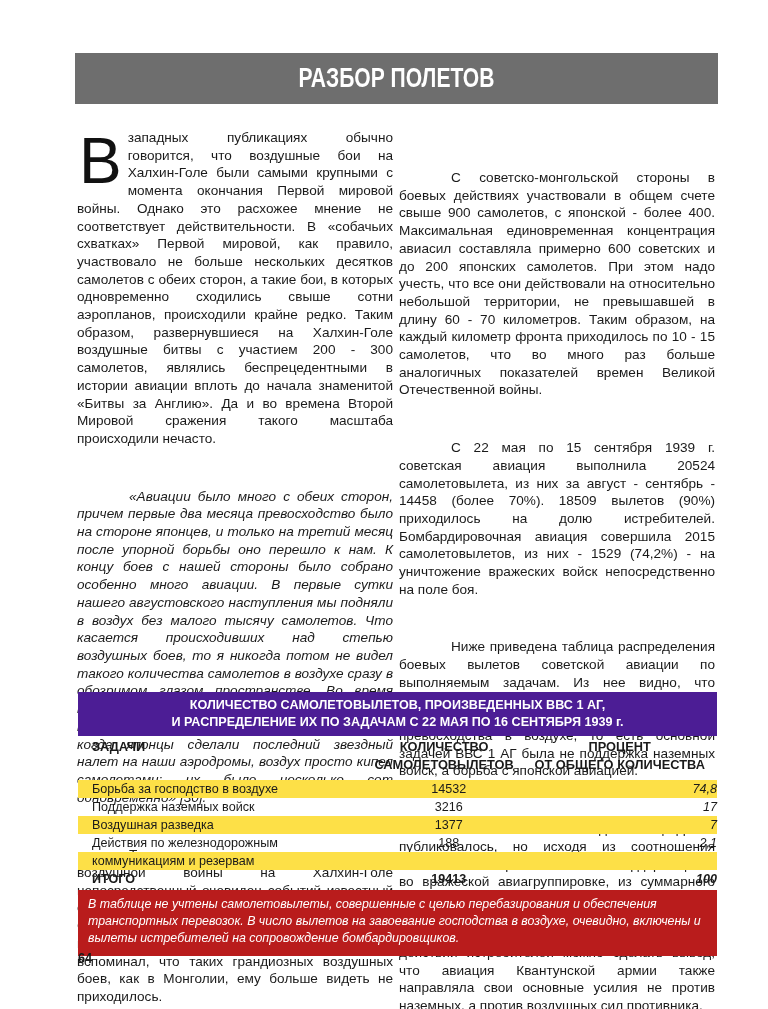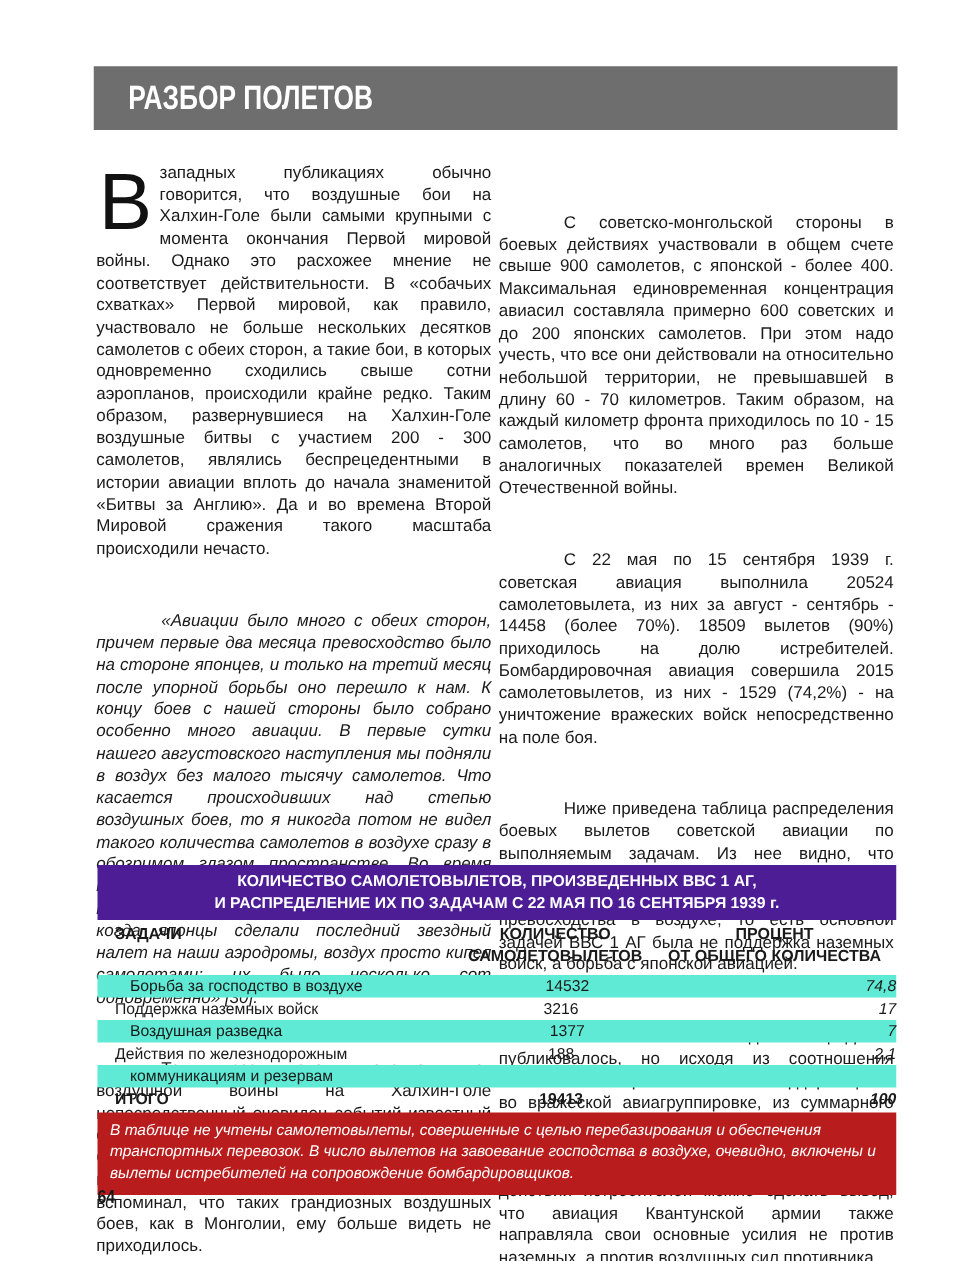--- a/index.html
+++ b/index.html
@@ -4,7 +4,7 @@
 <style>
   html, body { margin: 0; padding: 0; background: #ffffff; }
   body { width: 768px; height: 1009px; position: relative; overflow: hidden; font-family: "Liberation Sans", sans-serif; color: #1a1a1a; }
-  .banner { position: absolute; left: 75px; top: 53px; width: 643px; height: 51px; background: #6e6e6e; display: flex; align-items: center; }
+  .banner { position: absolute; left: 75px; top: 53px; width: 643px; height: 51px; background: #6e6e6e; display: flex; align-items: center; justify-content: center; }
   .banner-title { color: #ffffff; font-family: "Liberation Sans", sans-serif; font-weight: bold; font-size: 27px; letter-spacing: 0px; transform: scaleX(0.78); transform-origin: center; }
   .col { position: absolute; top: 129px; width: 316px; font-size: 13.6px; line-height: 17.7px; text-align: justify; }
   .col-left { left: 77px; }

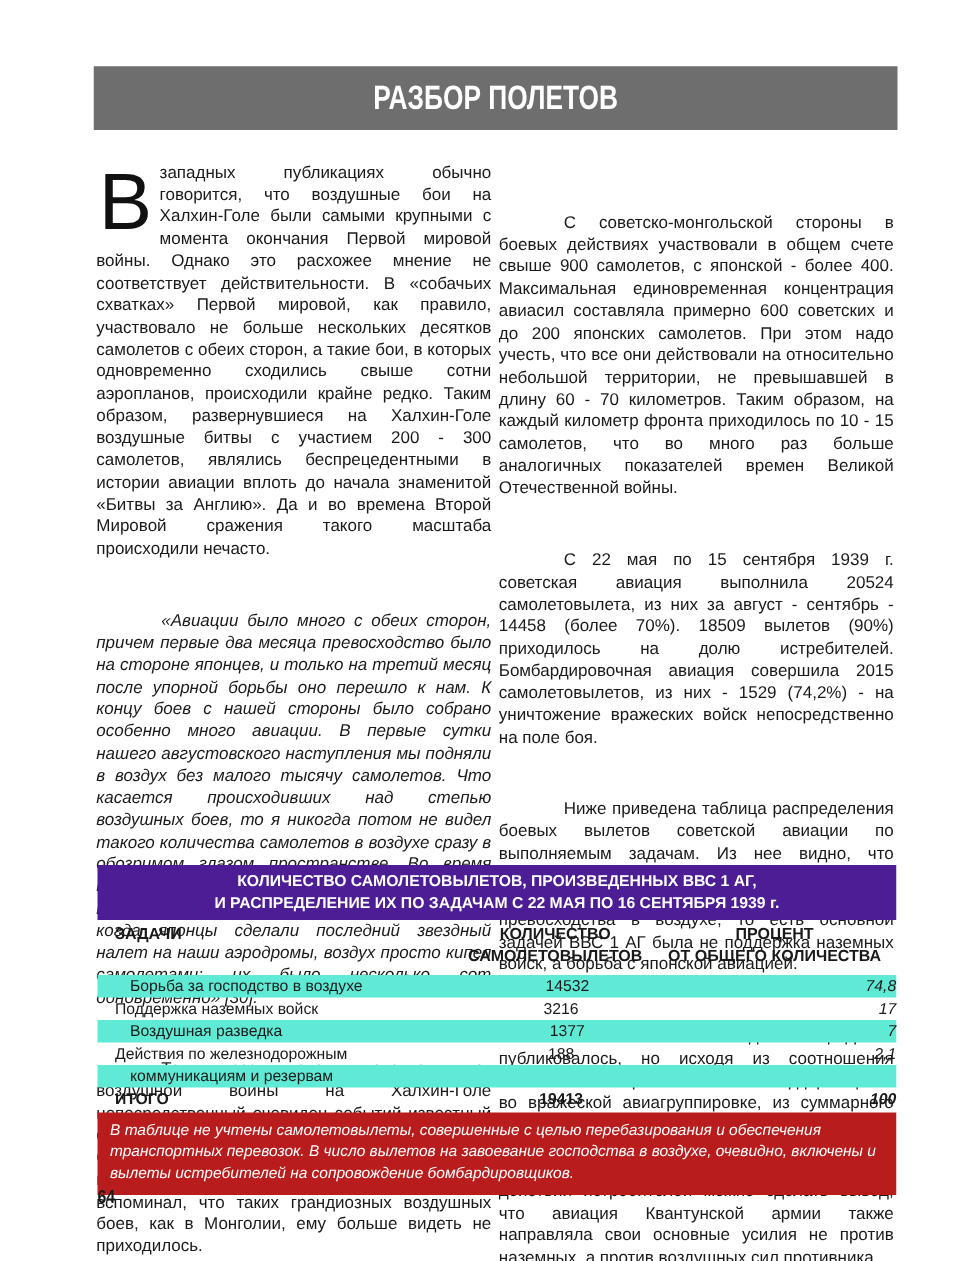--- a/index.html
+++ b/index.html
@@ -20,7 +20,7 @@
   .tbl-head .c2 { width: 160px; text-align: center; padding-top: 2px; }
   .tbl-head .c3 { width: 199px; text-align: center; padding-top: 2px; }
   .row { display: flex; font-size: 12.6px; line-height: 18px; height: 18px; }
-  .row.shade { background: #5eead4; padding-left: 12px; }
+  .row.shade { background: #fde047; }
   .row .c1 { width: 280px; padding-left: 14px; }
   .row .c2 { width: 160px; text-align: center; padding-left: 10px; box-sizing: border-box; }
   .row .c3 { width: 199px; text-align: right; padding-left: 20px; box-sizing: border-box; font-style: italic; }

